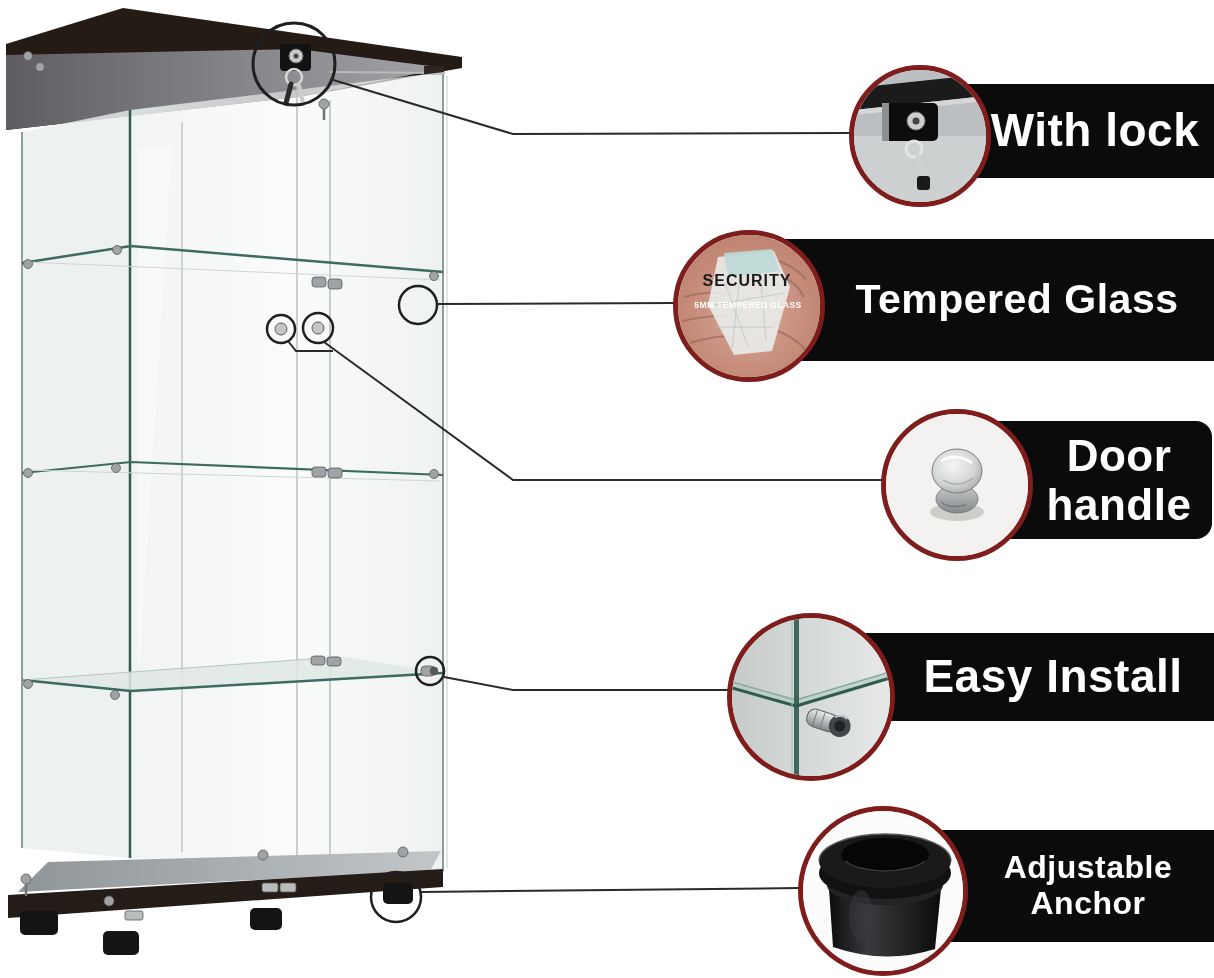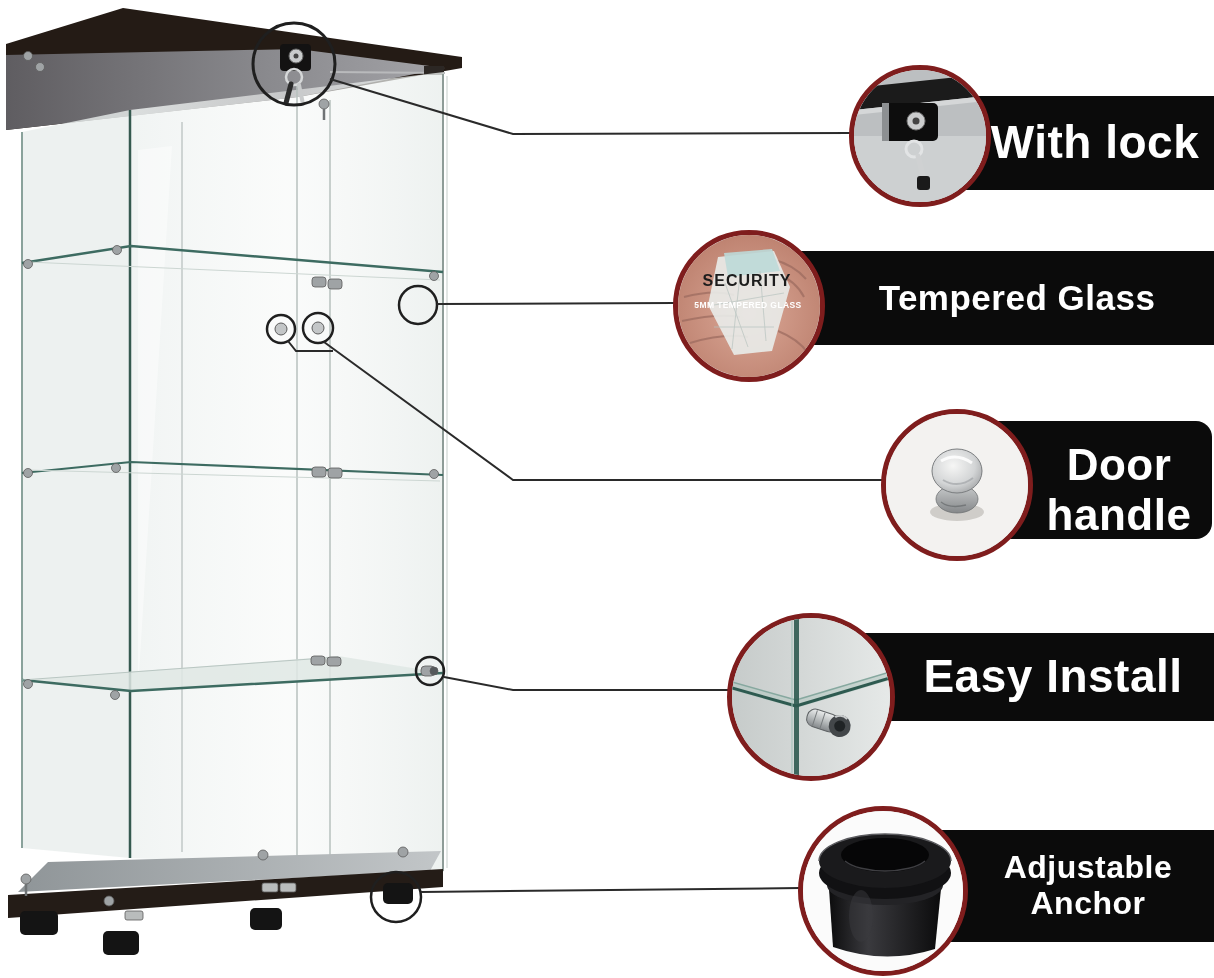--- a/index.html
+++ b/index.html
@@ -13,7 +13,7 @@
     font-weight:700;letter-spacing:.5px;z-index:2;
   }
   .banner .lbl{display:block;width:100%;text-align:center;line-height:1.12;}
-  #banner-with-lock   {left:880px;top:84px;width:334px;height:94px;font-size:46px;padding-left:96px;box-sizing:content-box;width:238px;margin-top:12px;}
+  #banner-with-lock   {left:880px;top:84px;width:334px;height:94px;font-size:46px;padding-left:96px;box-sizing:content-box;width:238px;}
   #banner-tempered    {left:740px;top:251px;width:474px;height:94px;font-size:35px;padding-left:80px;box-sizing:border-box;}
   #banner-door-handle {left:990px;top:421px;width:222px;height:118px;font-size:44px;border-radius:0 16px 16px 0;padding-left:36px;box-sizing:border-box;align-items:flex-end;}
   #banner-easy-install{left:830px;top:633px;width:384px;height:88px;font-size:46px;padding-left:62px;box-sizing:border-box;}

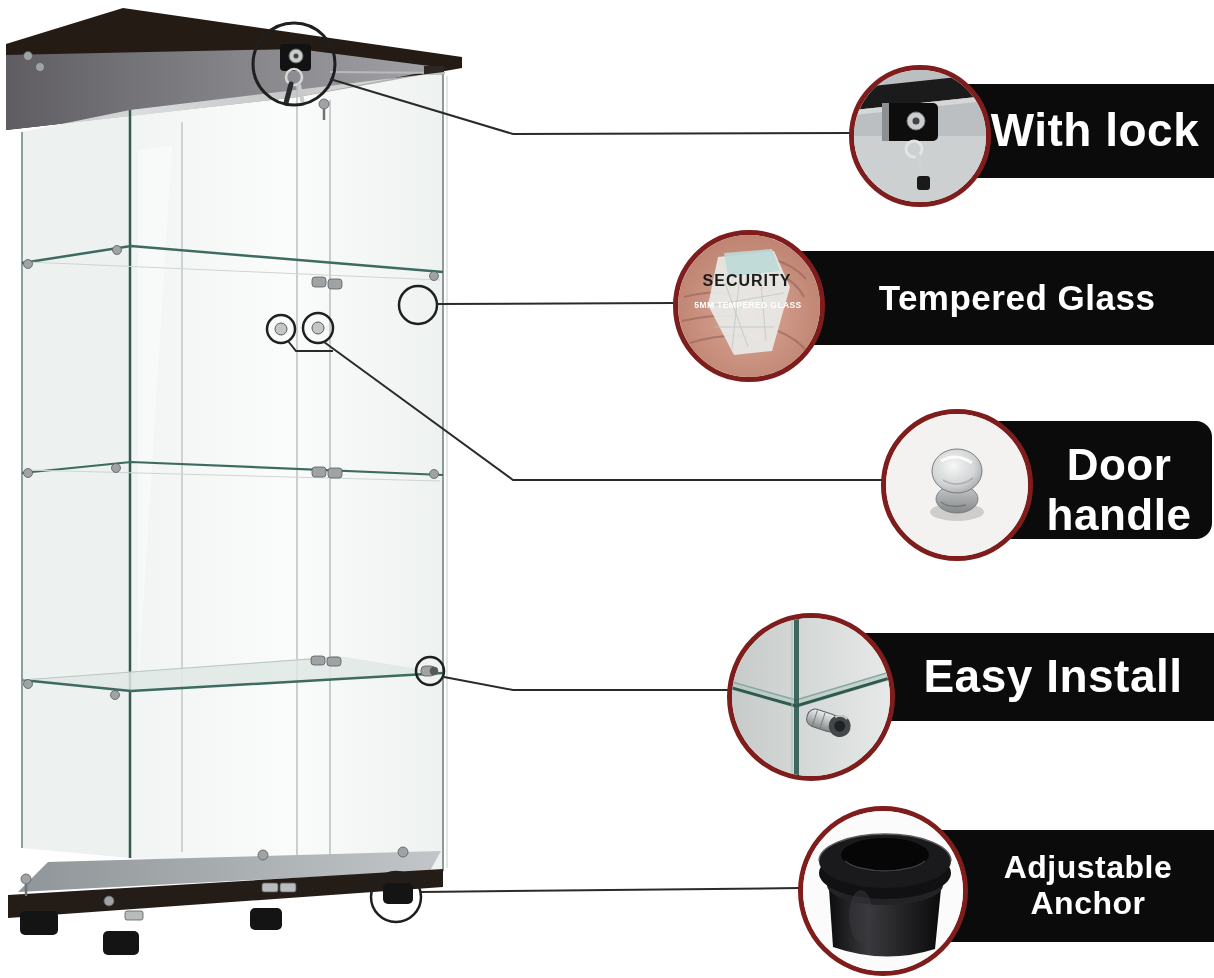--- a/index.html
+++ b/index.html
@@ -14,7 +14,7 @@
   }
   .banner .lbl{display:block;width:100%;text-align:center;line-height:1.12;}
   #banner-with-lock   {left:880px;top:84px;width:334px;height:94px;font-size:46px;padding-left:96px;box-sizing:content-box;width:238px;}
-  #banner-tempered    {left:740px;top:251px;width:474px;height:94px;font-size:35px;padding-left:80px;box-sizing:border-box;}
+  #banner-tempered    {left:740px;top:239px;width:474px;height:122px;font-size:41px;padding-left:80px;box-sizing:border-box;}
   #banner-door-handle {left:990px;top:421px;width:222px;height:118px;font-size:44px;border-radius:0 16px 16px 0;padding-left:36px;box-sizing:border-box;align-items:flex-end;}
   #banner-easy-install{left:830px;top:633px;width:384px;height:88px;font-size:46px;padding-left:62px;box-sizing:border-box;}
   #banner-anchor      {left:900px;top:830px;width:314px;height:112px;font-size:32px;padding-left:62px;box-sizing:border-box;line-height:1.2;}

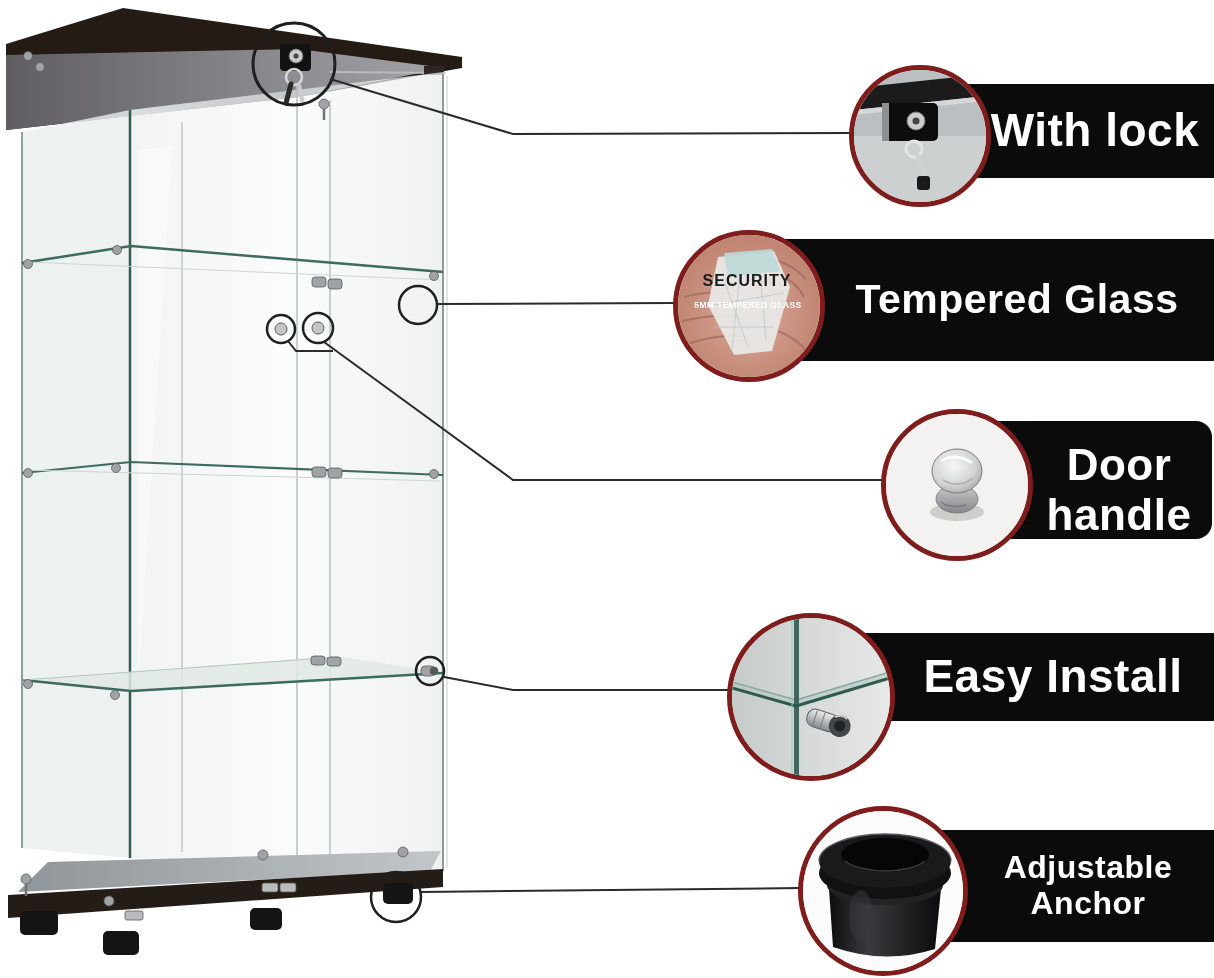--- a/index.html
+++ b/index.html
@@ -15,7 +15,7 @@
   .banner .lbl{display:block;width:100%;text-align:center;line-height:1.12;}
   #banner-with-lock   {left:880px;top:84px;width:334px;height:94px;font-size:46px;padding-left:96px;box-sizing:content-box;width:238px;}
   #banner-tempered    {left:740px;top:239px;width:474px;height:122px;font-size:41px;padding-left:80px;box-sizing:border-box;}
-  #banner-door-handle {left:990px;top:421px;width:222px;height:118px;font-size:44px;border-radius:0 16px 16px 0;padding-left:36px;box-sizing:border-box;align-items:flex-end;}
+  #banner-door-handle {left:990px;top:421px;width:222px;height:118px;font-size:44px;border-radius:0 16px 16px 0;padding-left:36px;box-sizing:border-box;}
   #banner-easy-install{left:830px;top:633px;width:384px;height:88px;font-size:46px;padding-left:62px;box-sizing:border-box;}
   #banner-anchor      {left:900px;top:830px;width:314px;height:112px;font-size:32px;padding-left:62px;box-sizing:border-box;line-height:1.2;}
   .badge-circle{

